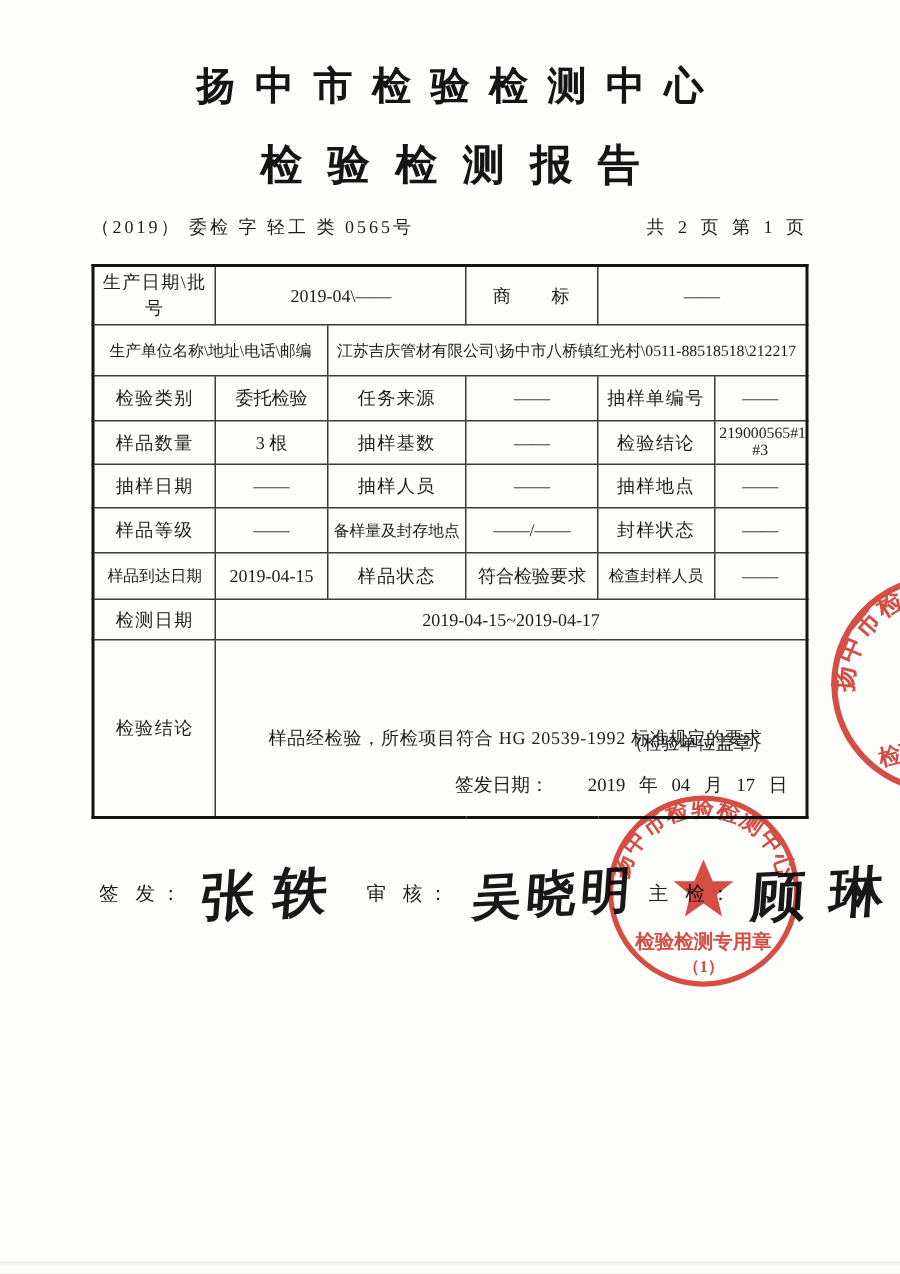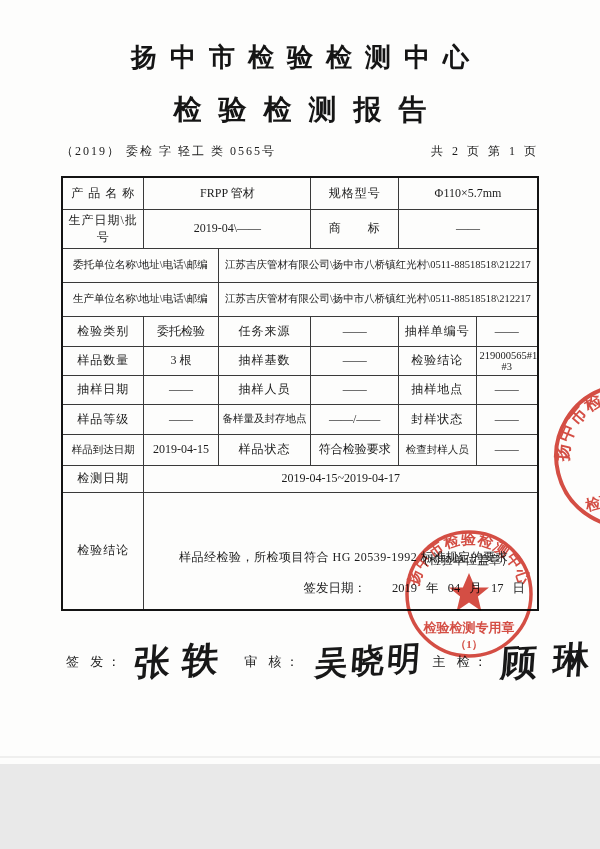--- a/index.html
+++ b/index.html
@@ -4,7 +4,7 @@
 <style>
   html,body{margin:0;padding:0;background:#e9e9e9;}
   .page{
-    position:relative;width:600px;height:764px;margin:0 auto;
+    position:relative;width:600px;height:849px;margin:0 auto;
     background:#fdfdfc;overflow:hidden;
     font-family:"Liberation Serif","DejaVu Serif",serif;color:#1c1c1c;
   }

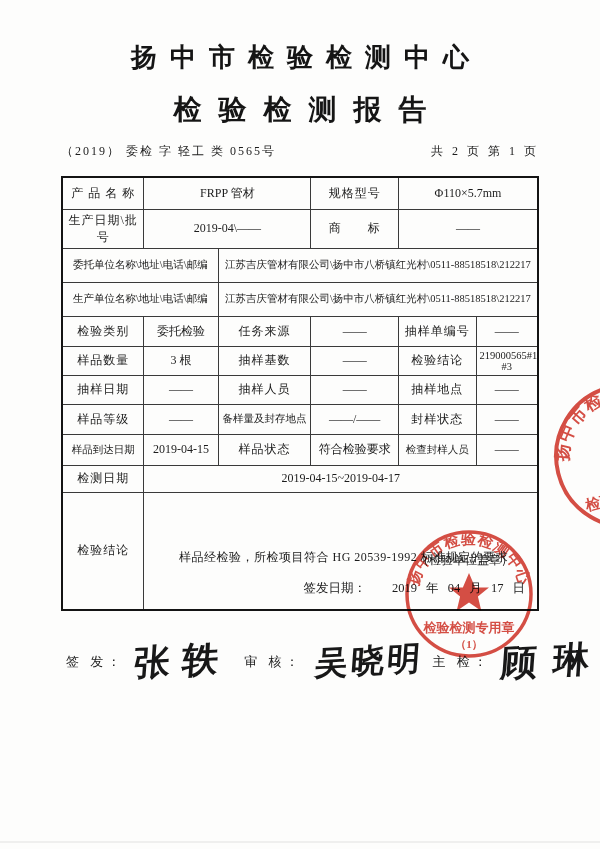--- a/index.html
+++ b/index.html
@@ -83,12 +83,6 @@
         <col style="width:13%">
     </colgroup>
     <tbody>
-        <tr style="height:32px;">
-      <td class="lab">产 品 名 称</td>
-      <td colspan="2">FRPP 管材</td>
-      <td class="lab">规格型号</td>
-      <td colspan="2">Φ110×5.7mm</td>
-    </tr>
     <tr style="height:32px;">
       <td class="lab">生产日期\批号</td>
       <td colspan="2">2019-04\——</td>

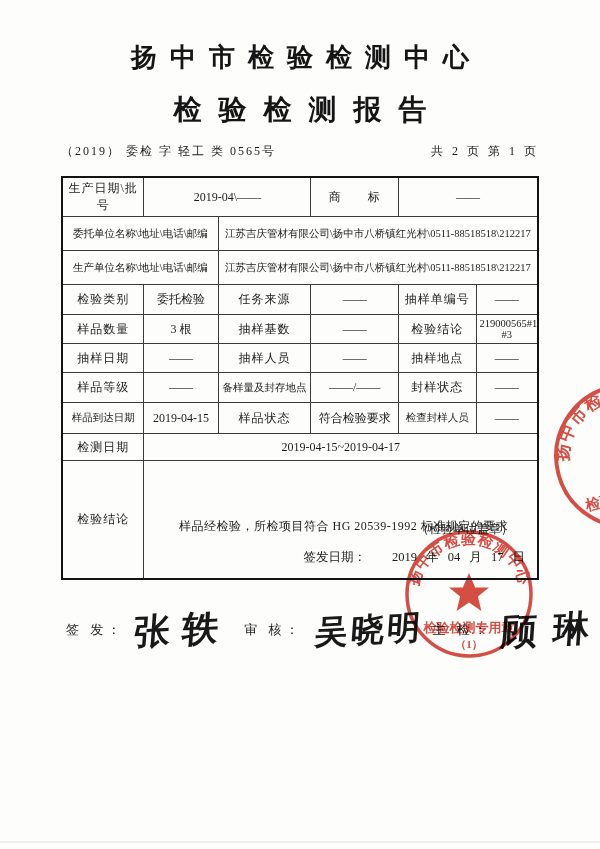--- a/index.html
+++ b/index.html
@@ -88,10 +88,6 @@
       <td colspan="2">2019-04\——</td>
       <td class="lab">商　　标</td>
       <td colspan="2">——</td>
-    </tr>
-    <tr style="height:34px;">
-      <td colspan="2" class="small">委托单位名称\地址\电话\邮编</td>
-      <td colspan="4" class="unitval">江苏吉庆管材有限公司\扬中市八桥镇红光村\0511-88518518\212217</td>
     </tr>
     <tr style="height:34px;">
       <td colspan="2" class="small">生产单位名称\地址\电话\邮编</td>

